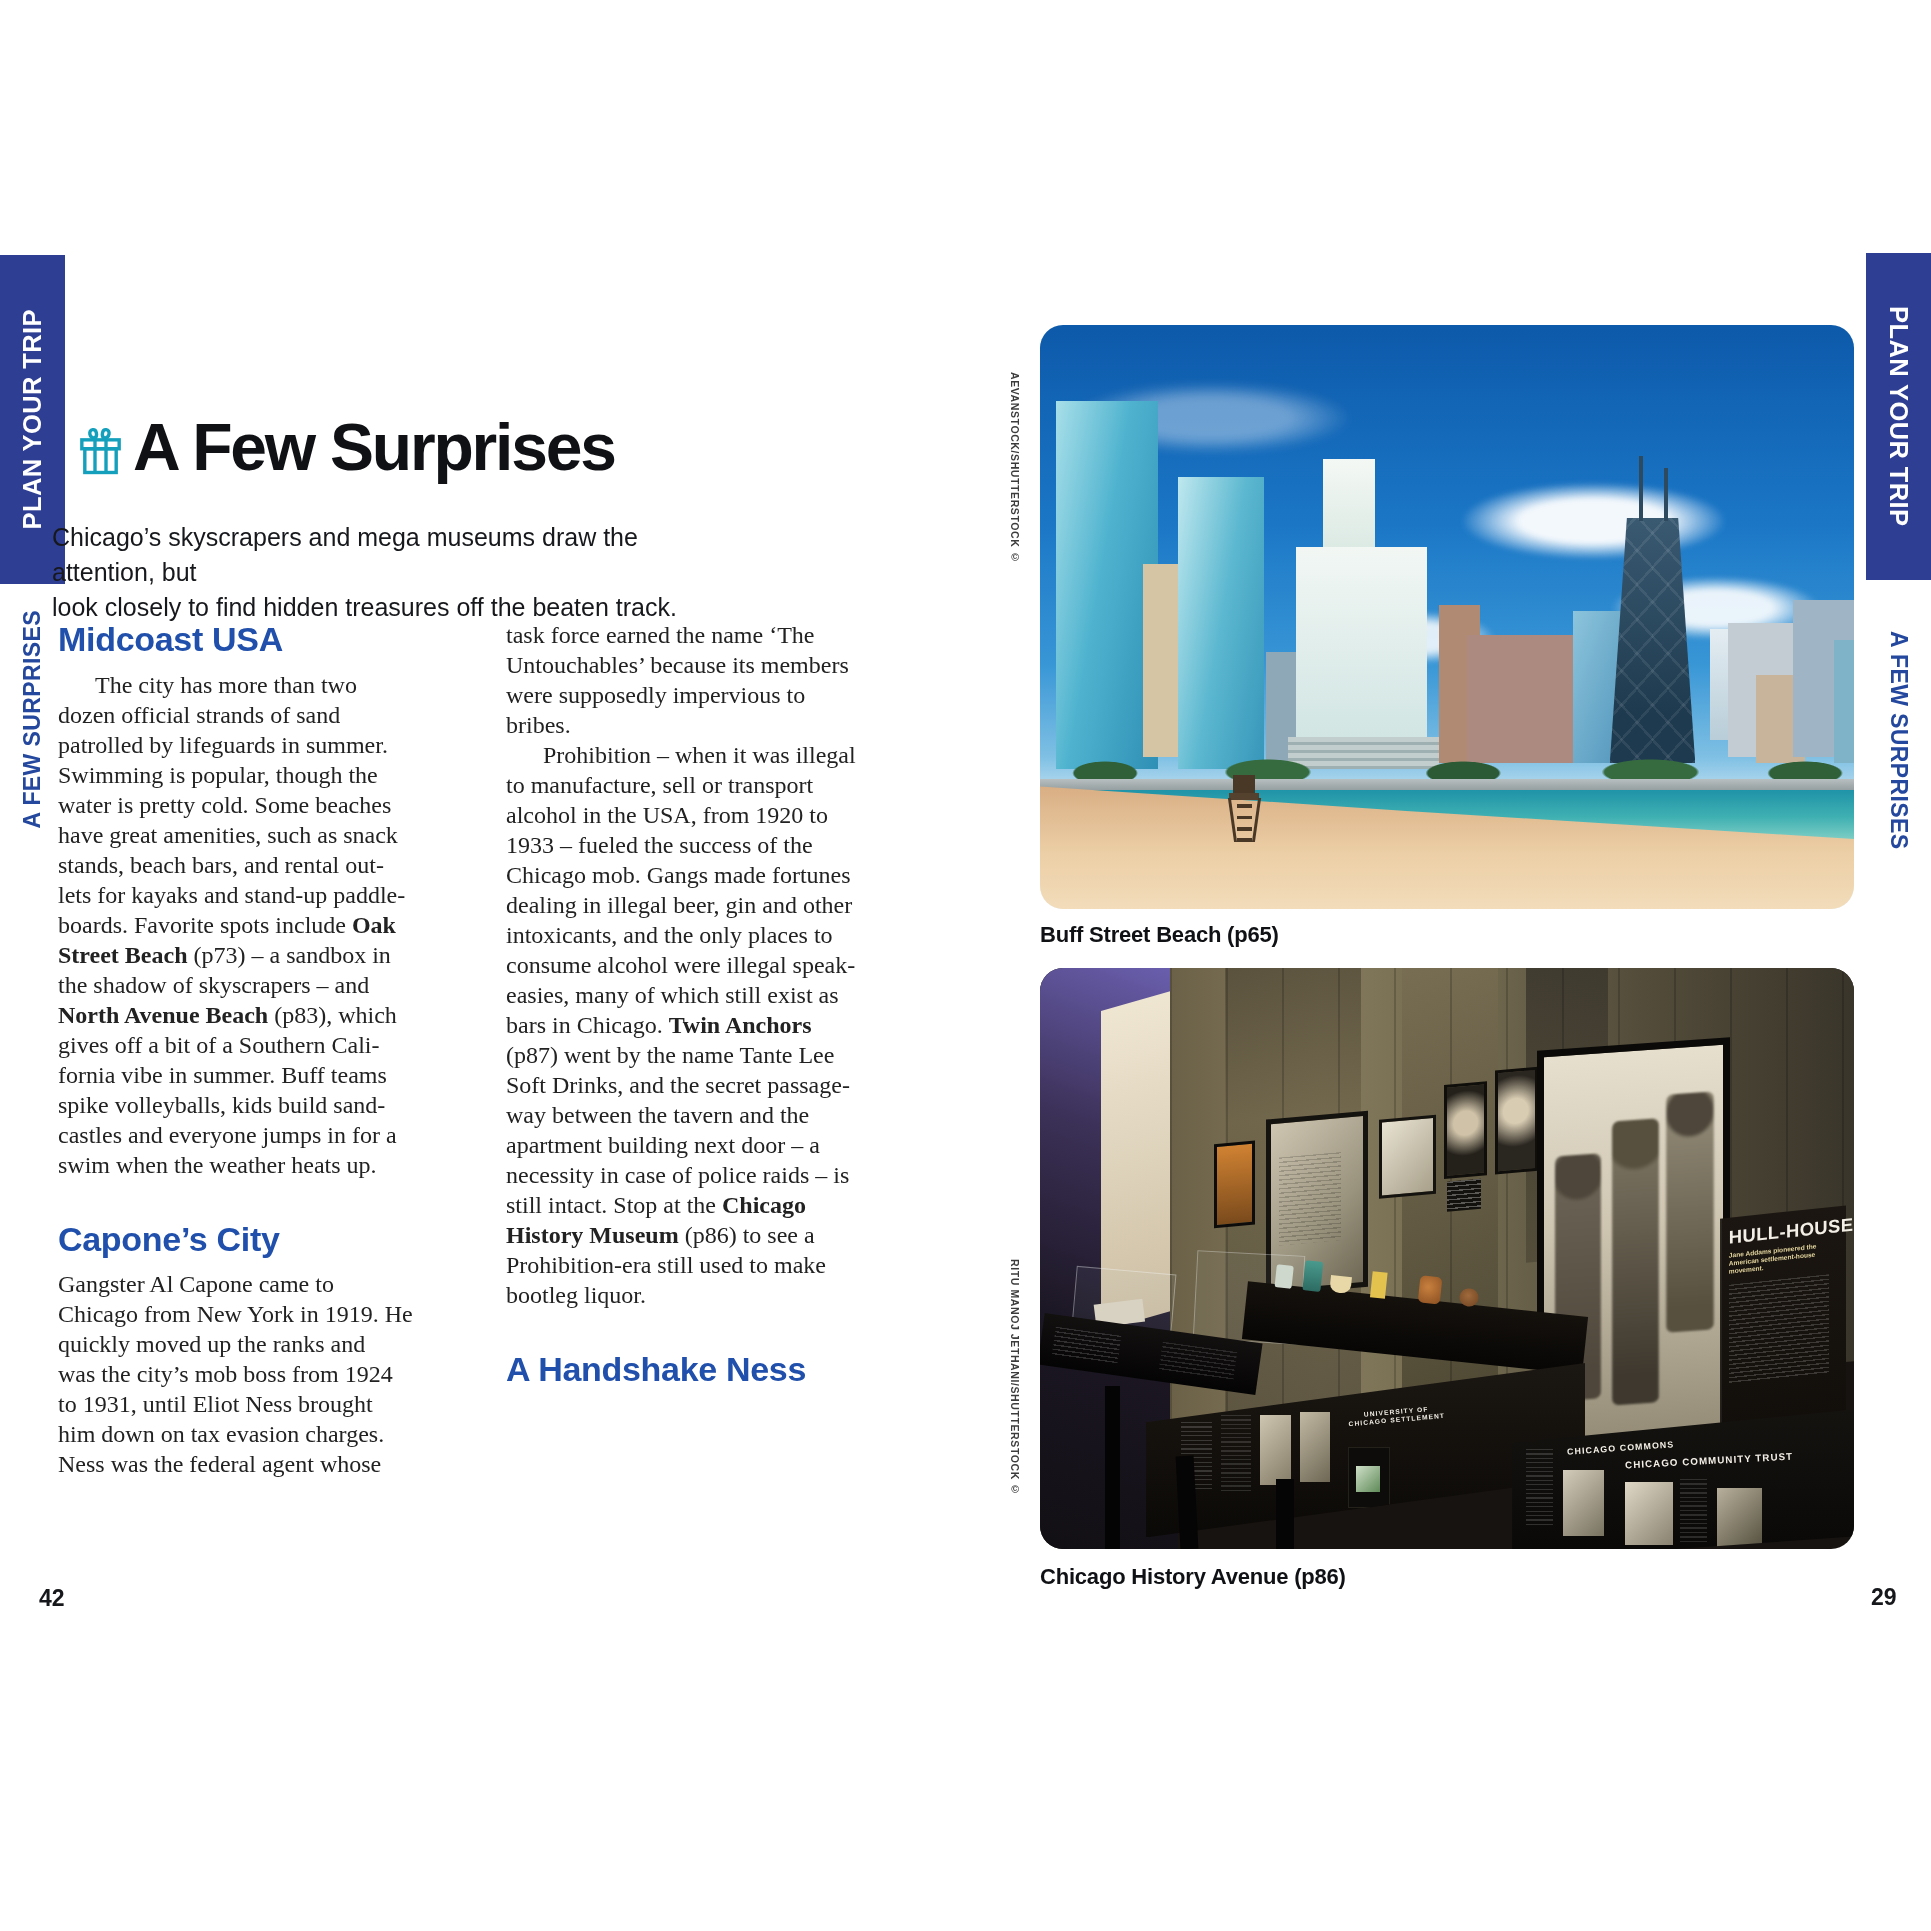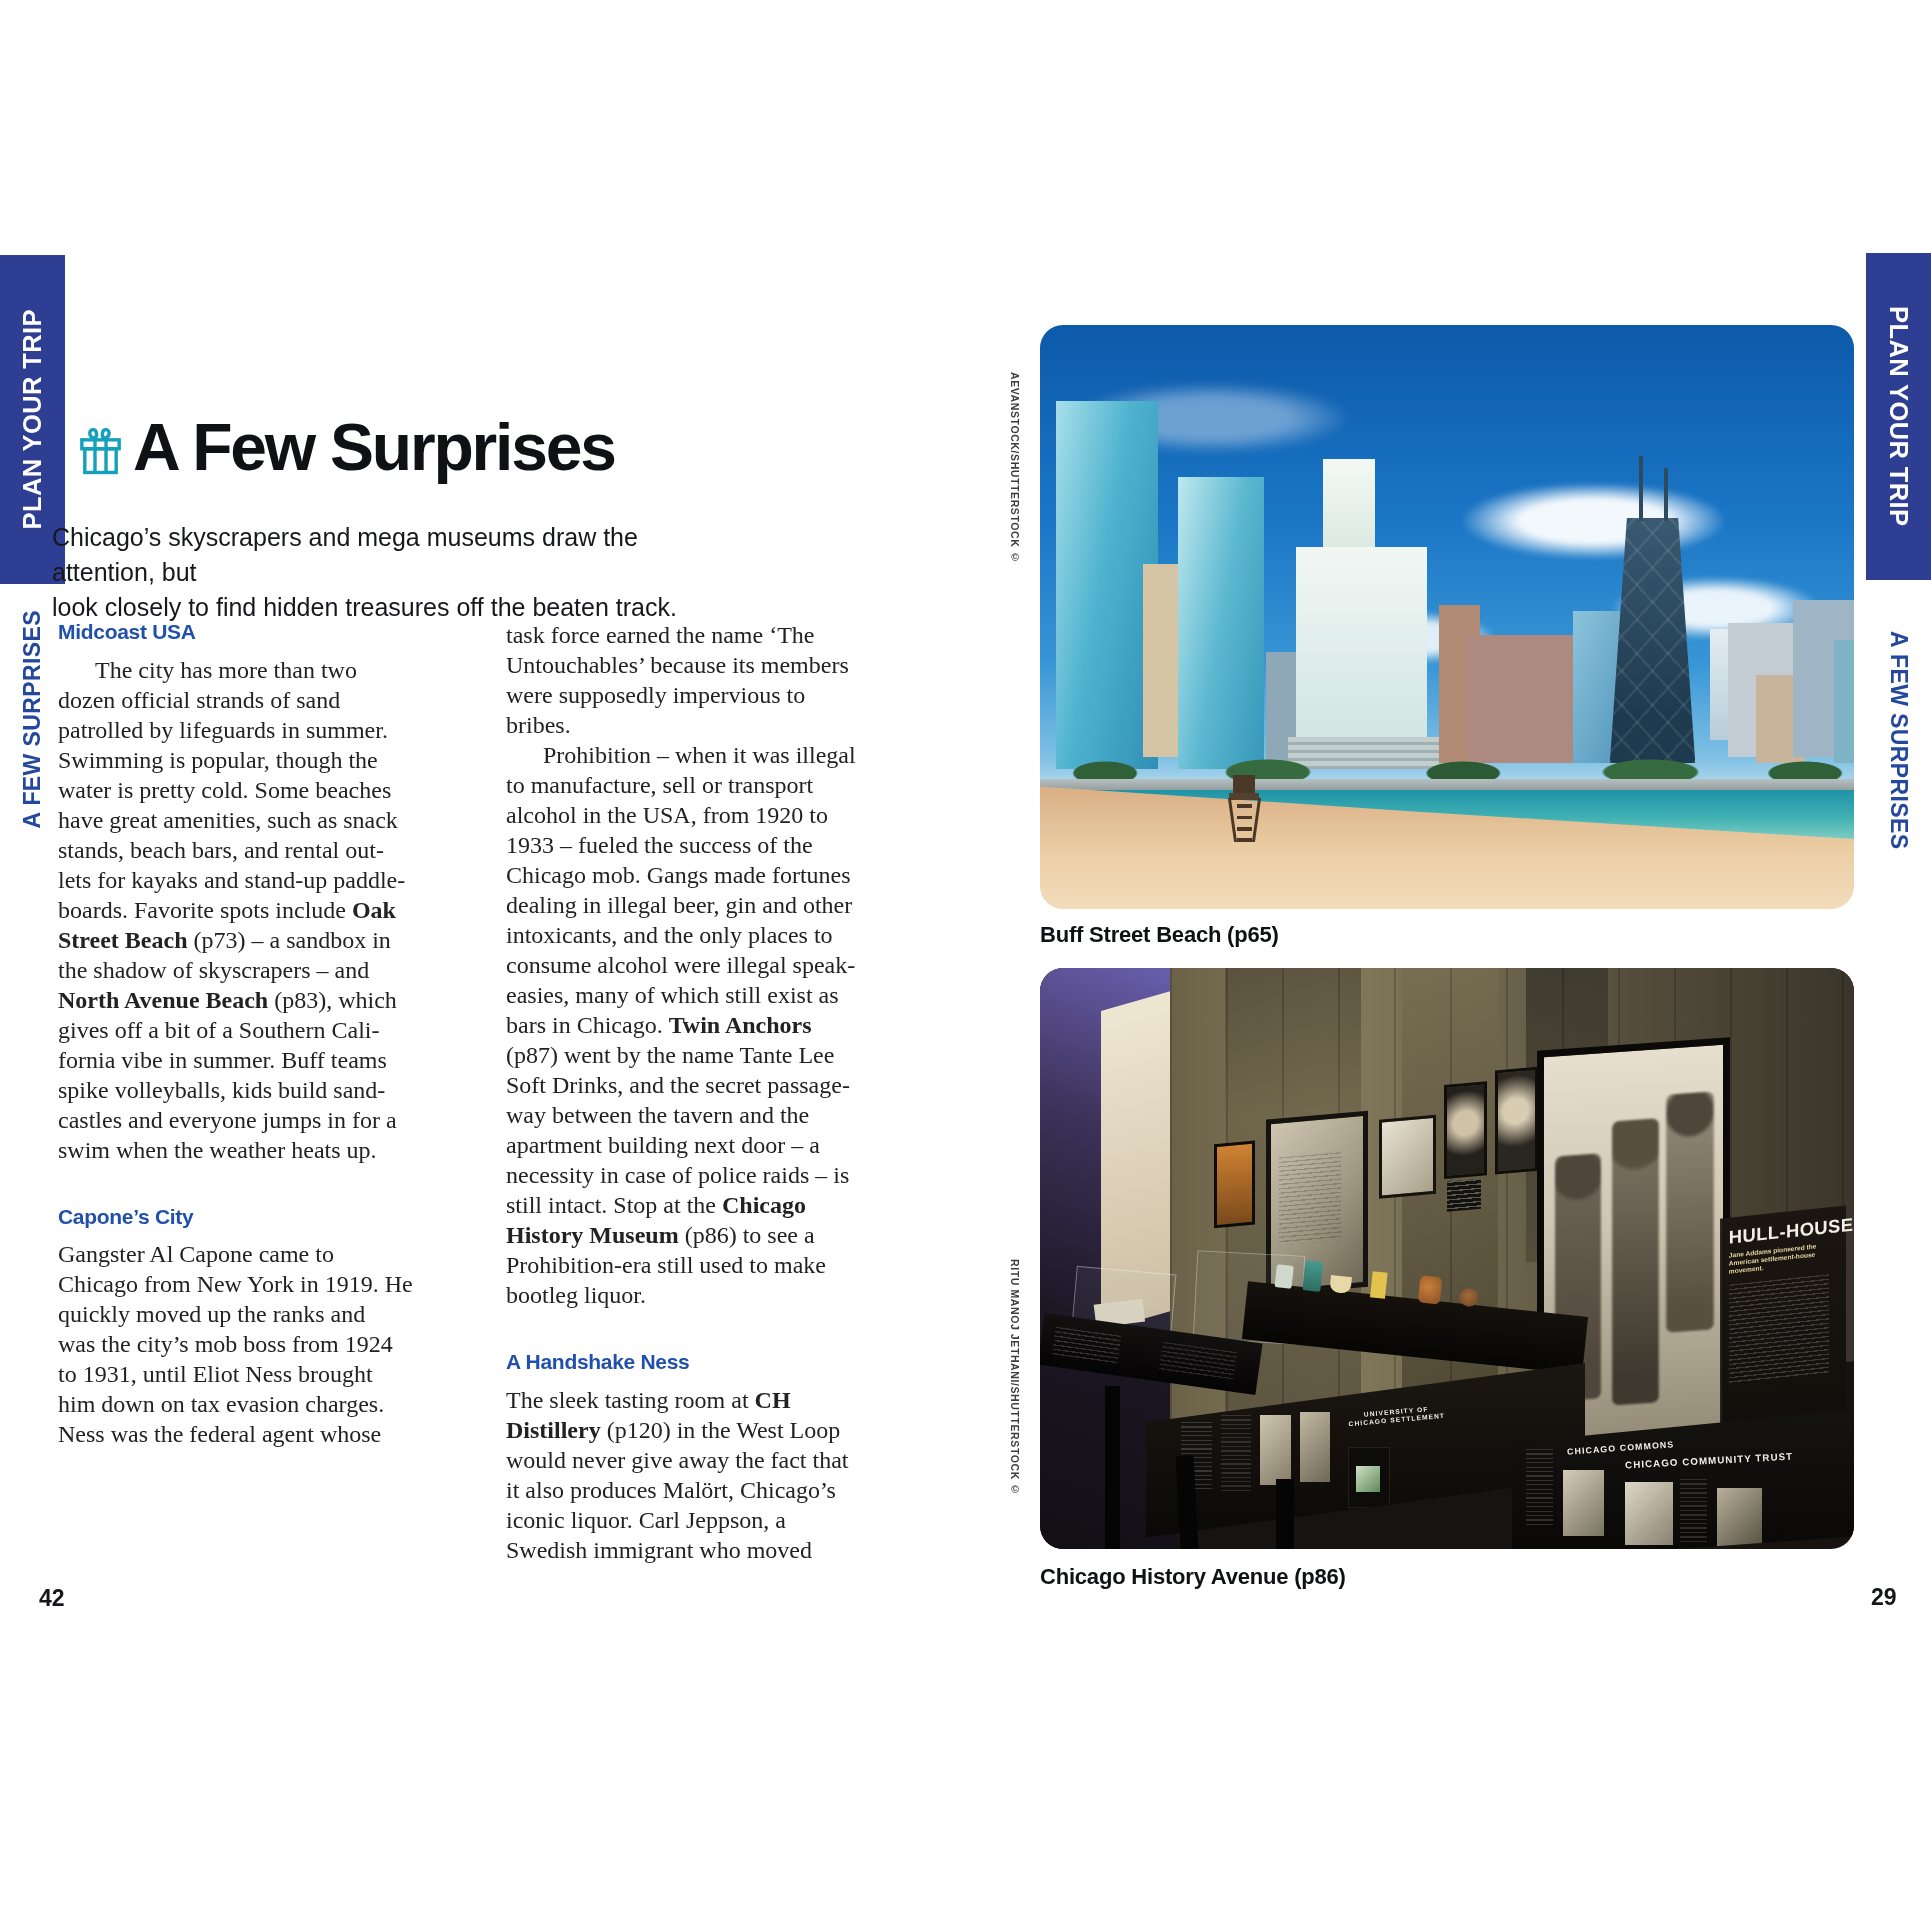--- a/index.html
+++ b/index.html
@@ -20,7 +20,7 @@
 
   
   .col{position:absolute;top:620px;width:400px;}
-  .sec-h{font-size:21px;font-weight:bold;color:#2050ab;margin:40px 0 10.5px 0;letter-spacing:-0.3px;}
+  .sec-h{font-size:34px;font-weight:bold;color:#2050ab;margin:40px 0 10.5px 0;letter-spacing:-0.3px;}
   .col .sec-h:first-child{margin-top:0;}
   .body-p{font-family:"Liberation Serif",serif;font-size:24px;line-height:30px;color:#222222;
     margin:0;white-space:pre-line;}

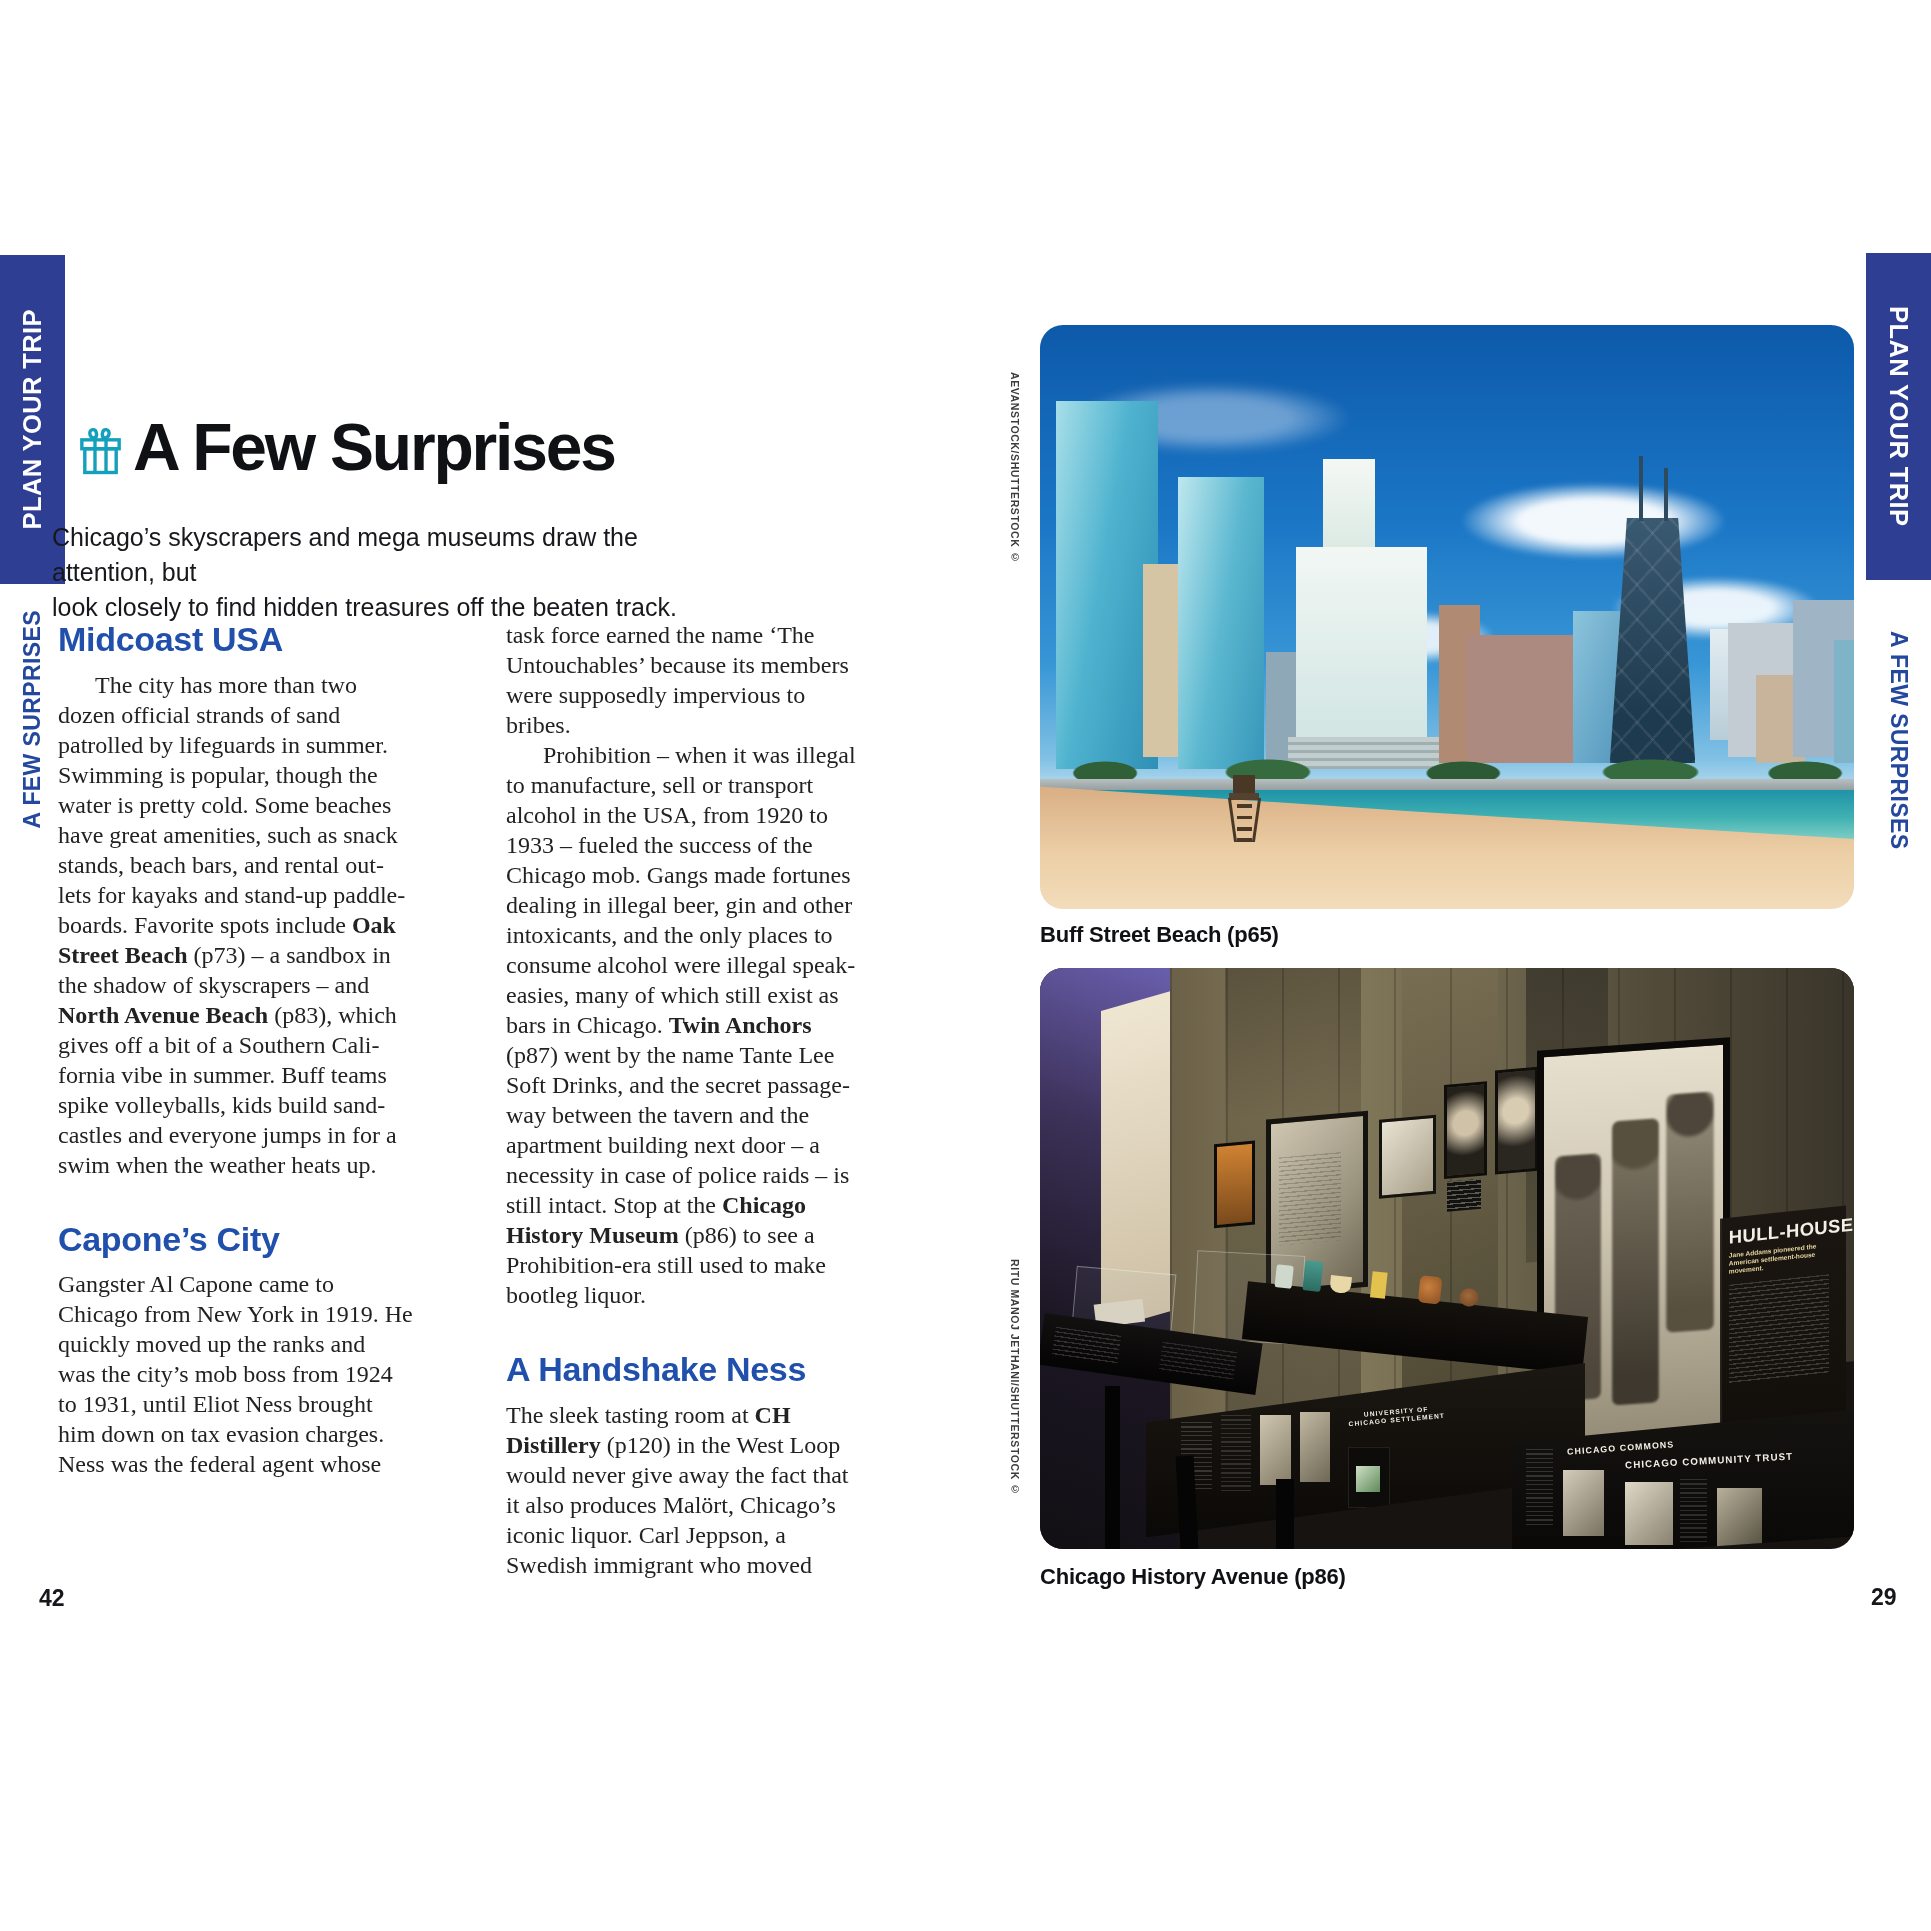--- a/index.html
+++ b/index.html
@@ -124,12 +124,6 @@
 Prohibition-era still used to make
 bootleg liquor.</p>
   <h2 class="sec-h">A Handshake Ness</h2>
-  <p class="body-p">The sleek tasting room at <b>CH
-Distillery</b> (p120) in the West Loop
-would never give away the fact that
-it also produces Malört, Chicago’s
-iconic liquor. Carl Jeppson, a
-Swedish immigrant who moved</p>
 </div>
 
 <div class="abs credit vert-down" style="left:1009px;top:372px;">AEVANSTOCK/SHUTTERSTOCK ©</div>

